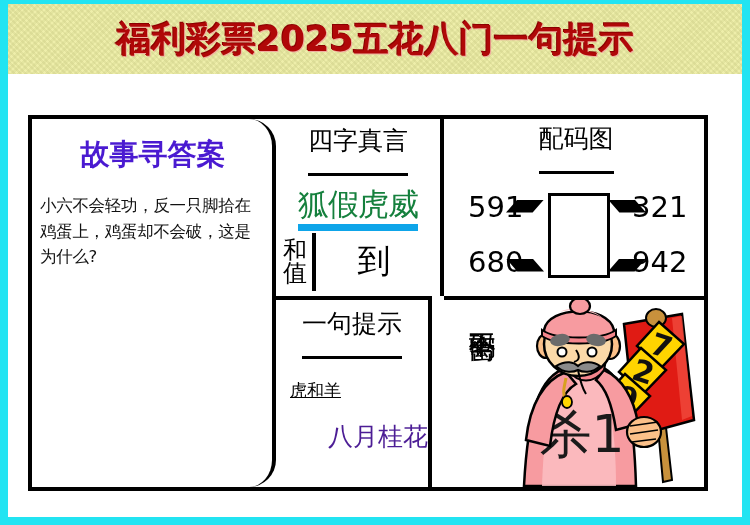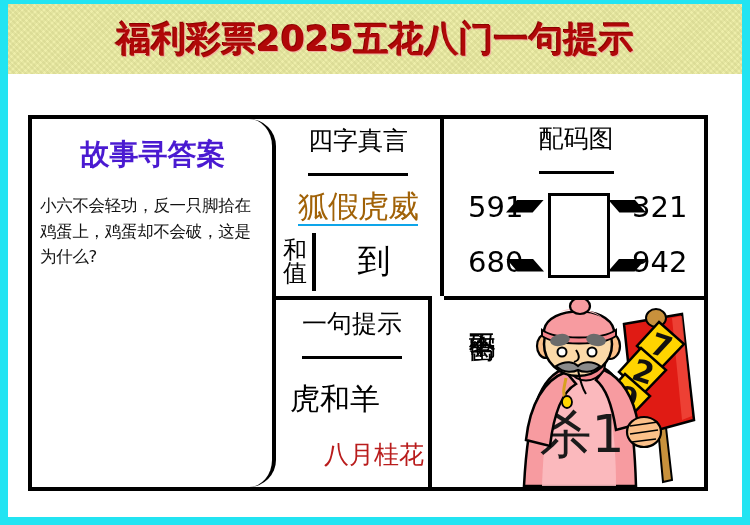--- a/index.html
+++ b/index.html
@@ -109,11 +109,11 @@
   }
   .center-row { text-align: center; }
   #four-idiom {
-    font-family: Liberation Serif, serif;
+    font-family: Liberation Mono, monospace;
     font-size: 31px;
-    color: #a16207;
+    color: #15803d;
     text-align: center;
-    border-bottom: 2px solid #0ea5e9;
+    border-bottom: 7px solid #0ea5e9;
     display: inline-block;
     line-height: 1.1;
     letter-spacing: -1px;

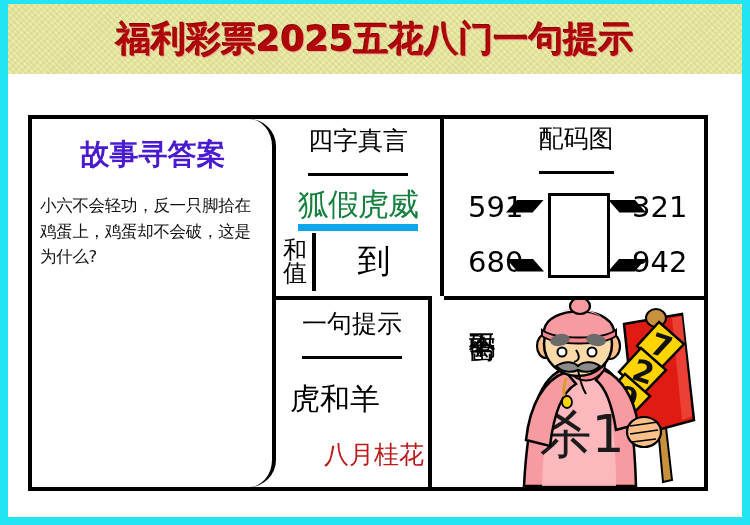--- a/index.html
+++ b/index.html
@@ -149,10 +149,11 @@
   }
   #hint-line1 {
     font-family: "DejaVu Sans", sans-serif;
-    font-size: 30px;
+    font-size: 17px;
     color: #000000;
     margin-top: 20px;
     margin-left: 14px;
+    text-decoration: underline;
   }
   #hint-line2 {
     font-family: "DejaVu Sans", sans-serif;

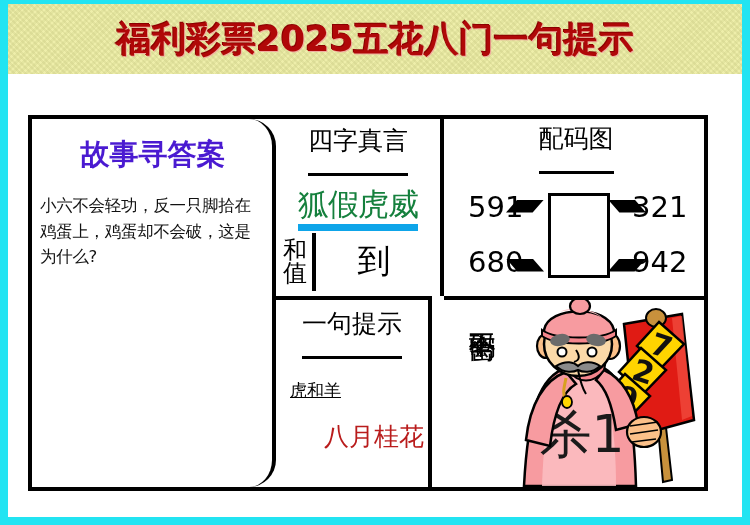--- a/index.html
+++ b/index.html
@@ -158,9 +158,9 @@
   #hint-line2 {
     font-family: "DejaVu Sans", sans-serif;
     font-size: 25px;
-    color: #b91c1c;
+    color: #4c1d95;
     margin-top: 18px;
-    margin-left: 48px;
+    text-align: right;
   }
 
   

